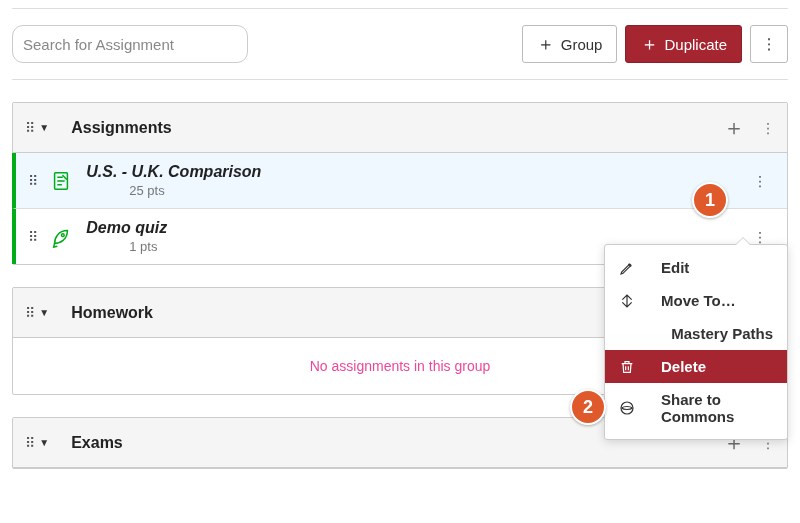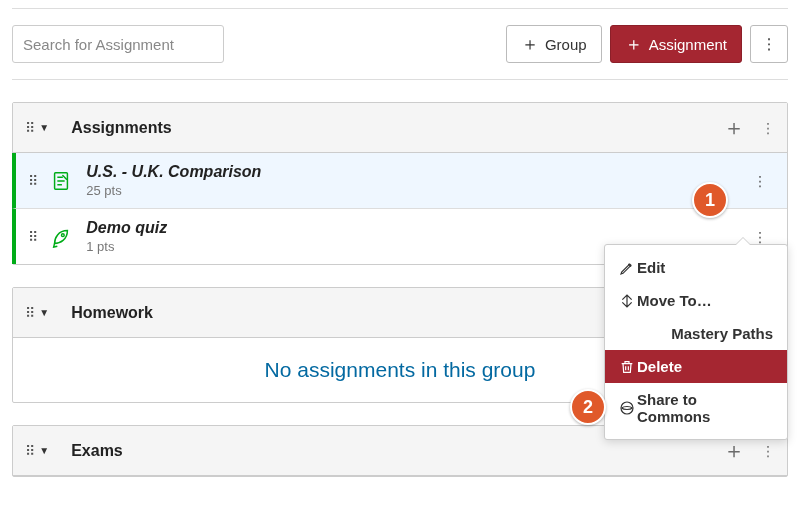--- a/index.html
+++ b/index.html
@@ -24,10 +24,10 @@
     padding: 16px 12px;
   }
   .search-input {
-    width: 212px;
+    width: 236px;
     height: 38px;
     border: 1px solid #ccc;
-    border-radius: 3px;
+    border-radius: 11px;
     padding: 0 10px;
     font-size: 15px;
     color: #666;

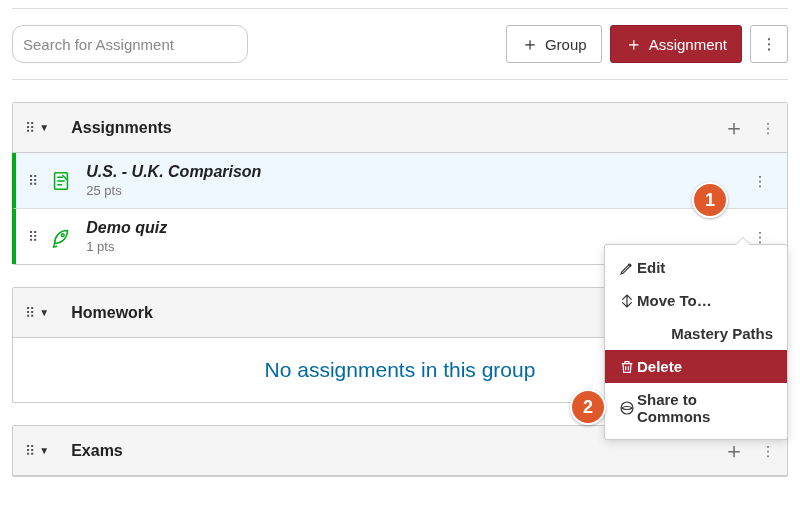--- a/index.html
+++ b/index.html
@@ -218,7 +218,7 @@
 
   <button class="btn btn-primary">
     <span style="font-size:18px;">＋</span>
-    <span>Assignment</span>
+    <span>Duplicate</span>
   </button>
 
   <button class="btn btn-icon">

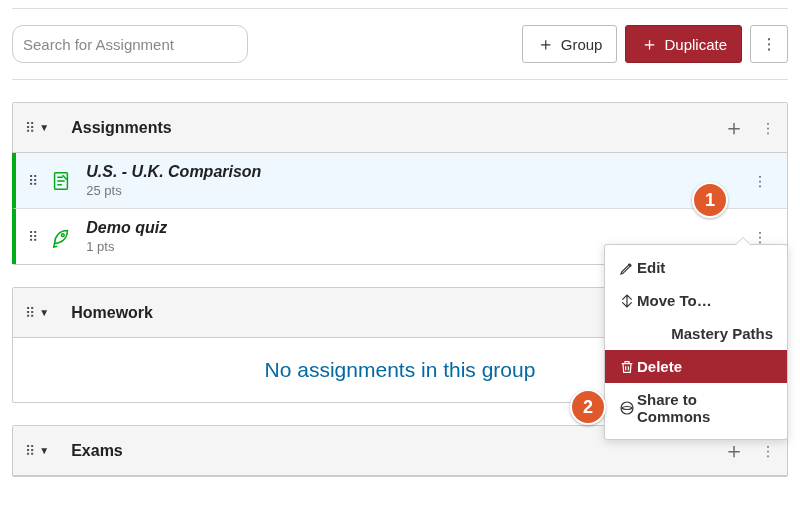--- a/index.html
+++ b/index.html
@@ -124,7 +124,7 @@
   }
   .row-body { display:flex; flex-direction:column; }
   .row-title { font-weight: 700; font-size: 16px; color: #222; font-style: italic; }
-  .row-sub   { font-size: 13px; color: #777; margin-top: 2px; }
+  .row-sub   { font-size: 13px; color: #777; margin-top: 2px; margin-left: 43px; }
   .row-spacer { flex:1; }
   .row-kebab { color: #555; cursor:pointer; padding: 6px 8px; }
 

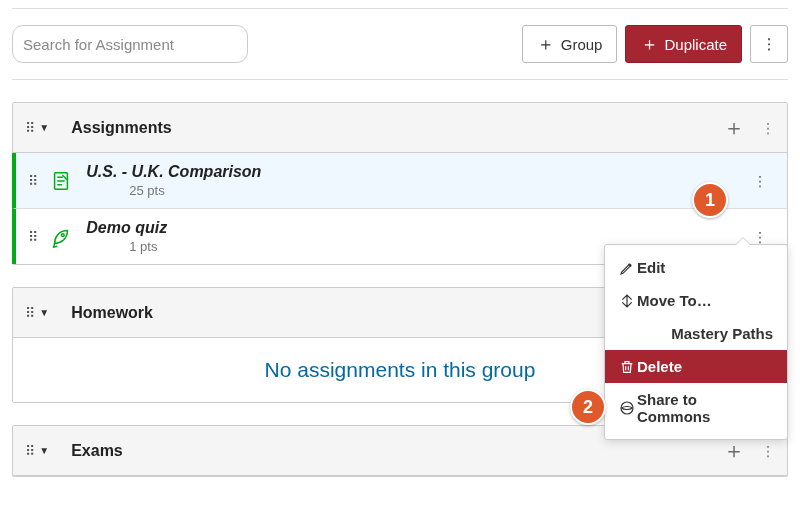--- a/index.html
+++ b/index.html
@@ -169,7 +169,7 @@
   .menu-item {
     display:flex;
     align-items:center;
-    gap:2px;
+    gap:26px;
     padding: 8px 14px;
     font-size: 15px;
     font-weight: 600;

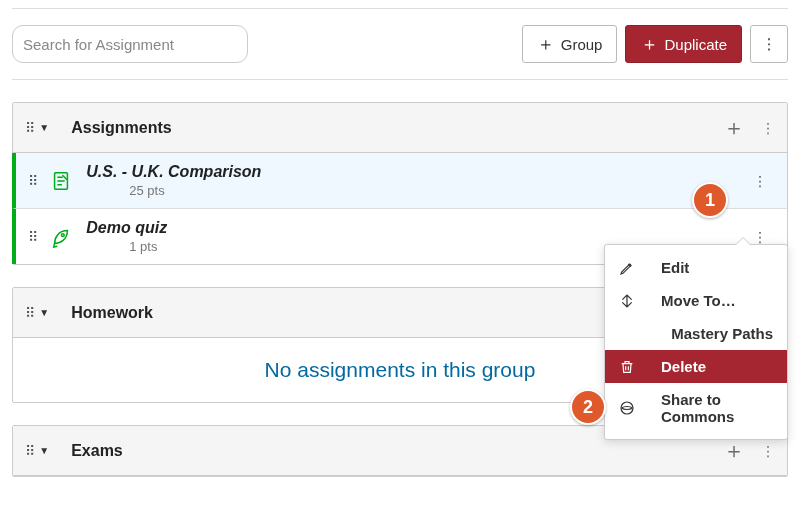--- a/index.html
+++ b/index.html
@@ -130,9 +130,9 @@
 
   .empty-msg {
     text-align: center;
-    color: #0369a1;
+    color: #ec4899;
     padding: 20px 0;
-    font-size: 21px;
+    font-size: 14px;
   }
 
   

